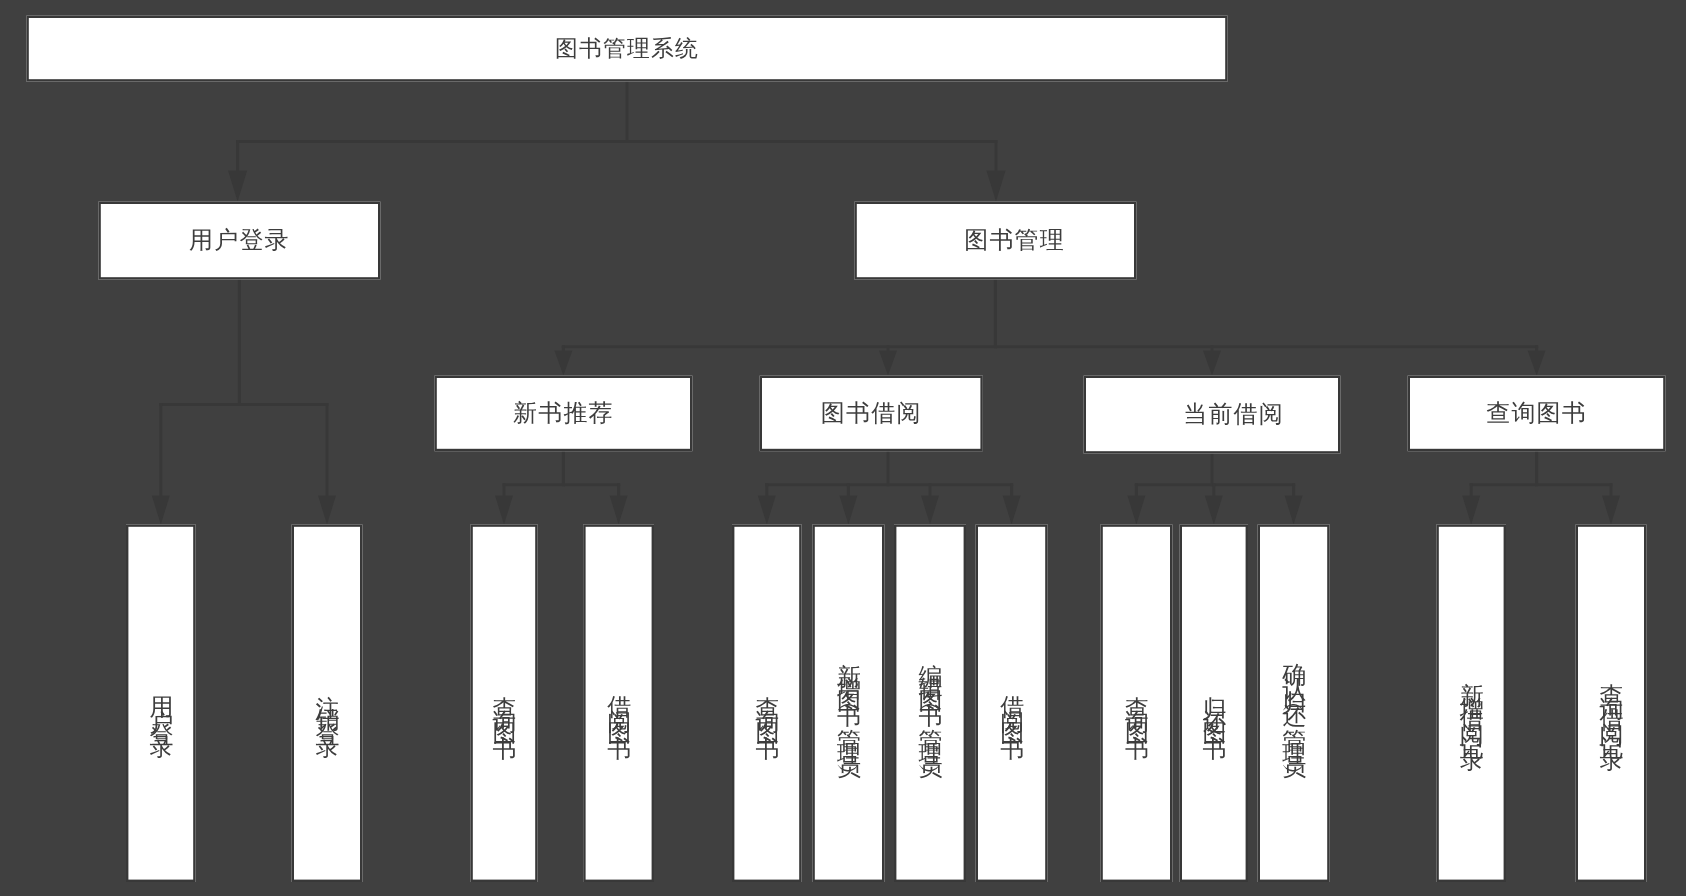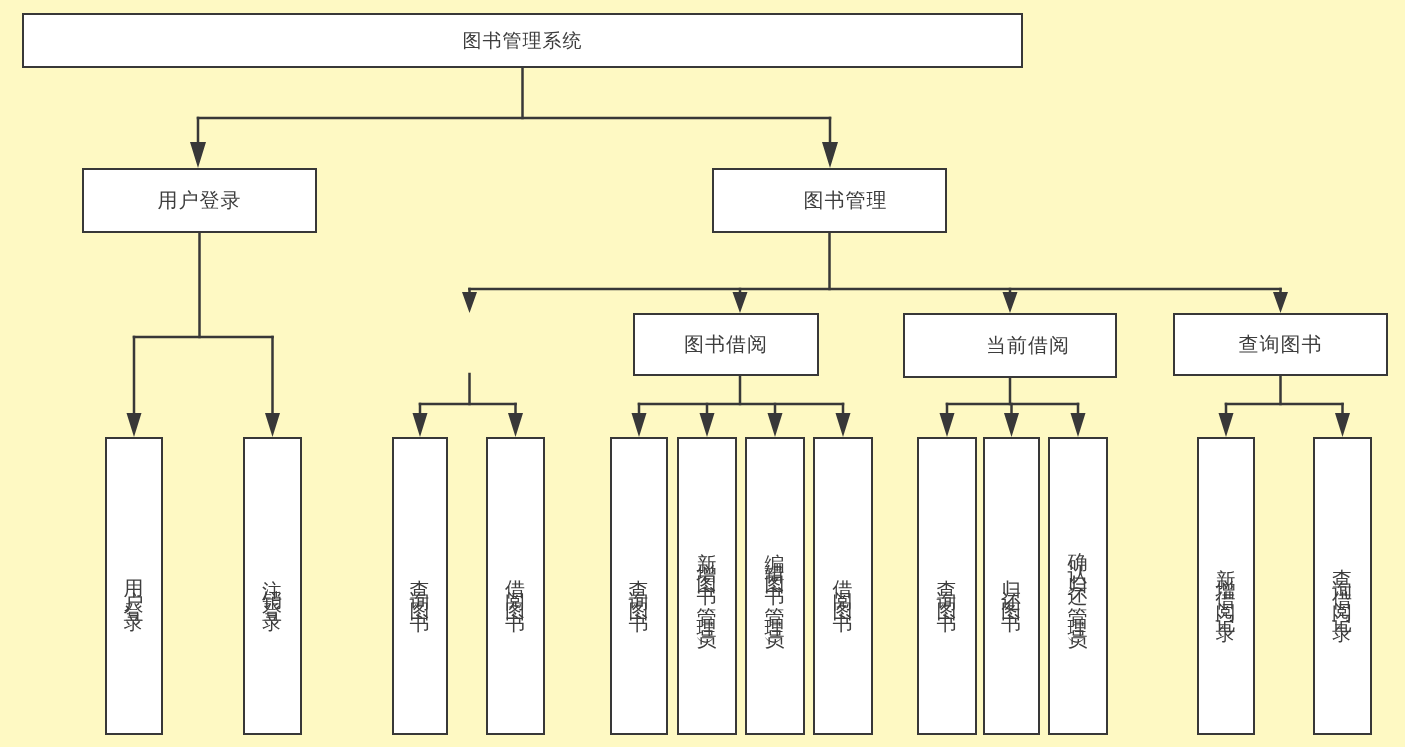--- a/index.html
+++ b/index.html
@@ -11,7 +11,7 @@
     position: relative;
     width: 1405px;
     height: 747px;
-    background: #fef9c3;
+    background: #404040;
     overflow: hidden;
     font-family: "Liberation Sans", "DejaVu Sans", sans-serif;
   }

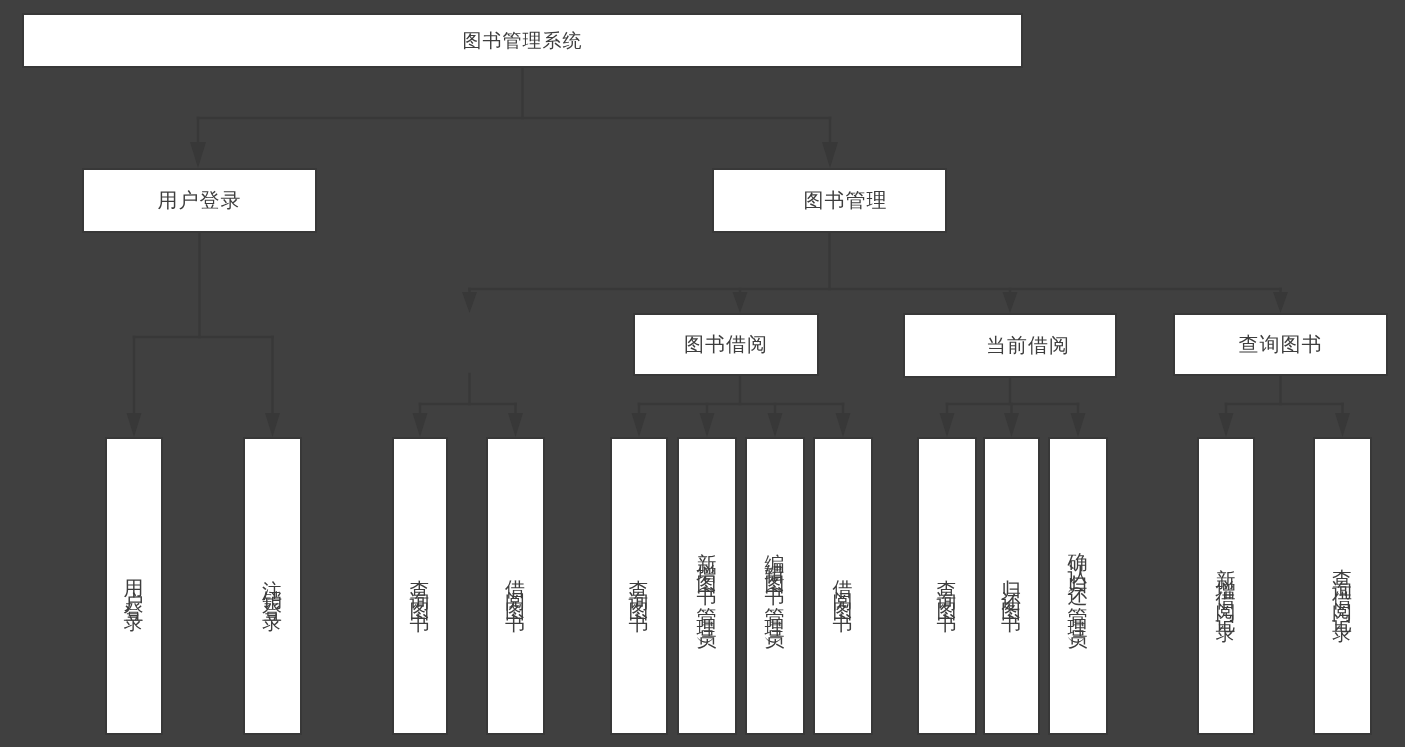--- a/index.html
+++ b/index.html
@@ -161,6 +161,9 @@
     <span>图书管理</span>
   </div>
 
+  <div class="node h" id="n-new-book">
+    <span>新书推荐</span>
+  </div>
   <div class="node h" id="n-book-borrow">
     <span>图书借阅</span>
   </div>

